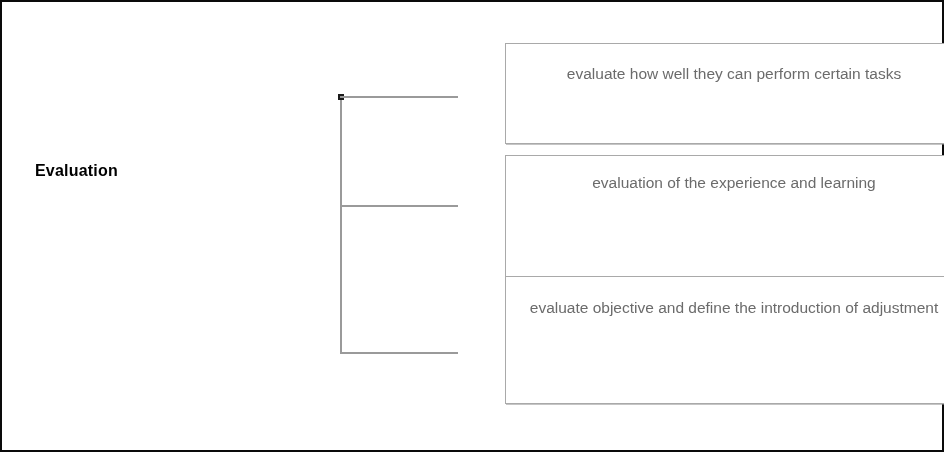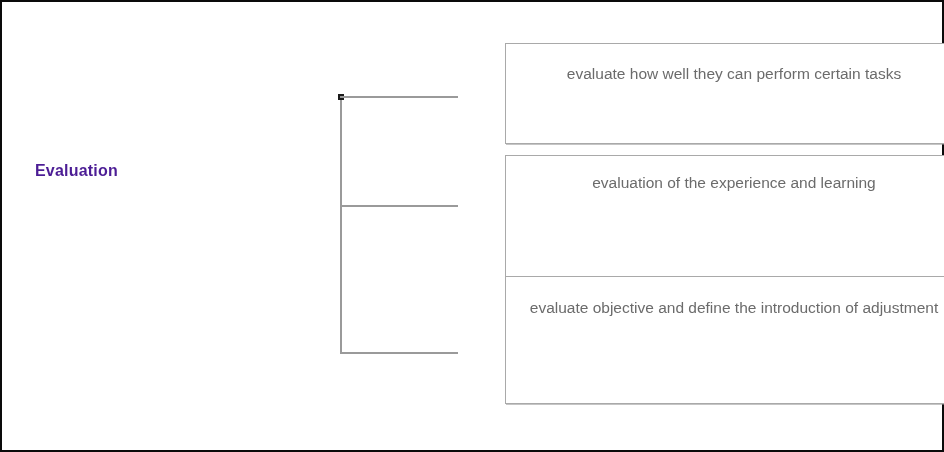--- a/index.html
+++ b/index.html
@@ -40,7 +40,7 @@
     top: 162px;
     font-size: 16px;
     font-weight: bold;
-    color: #4c1d95;
+    color: #000000;
     letter-spacing: 0.2px;
     white-space: nowrap;
   }

